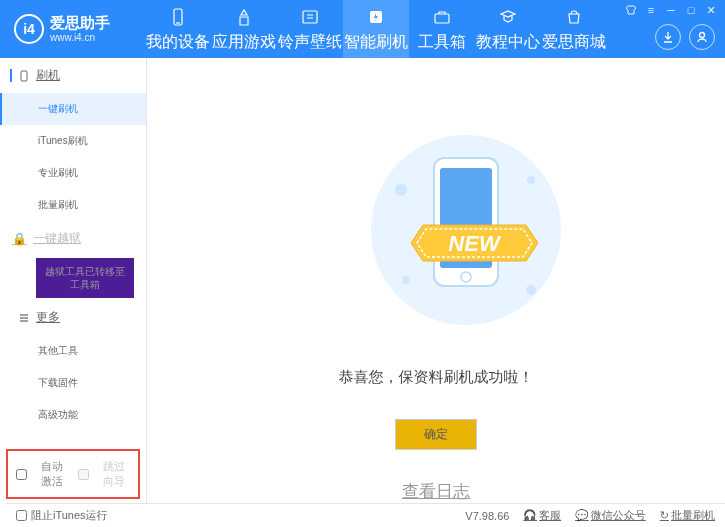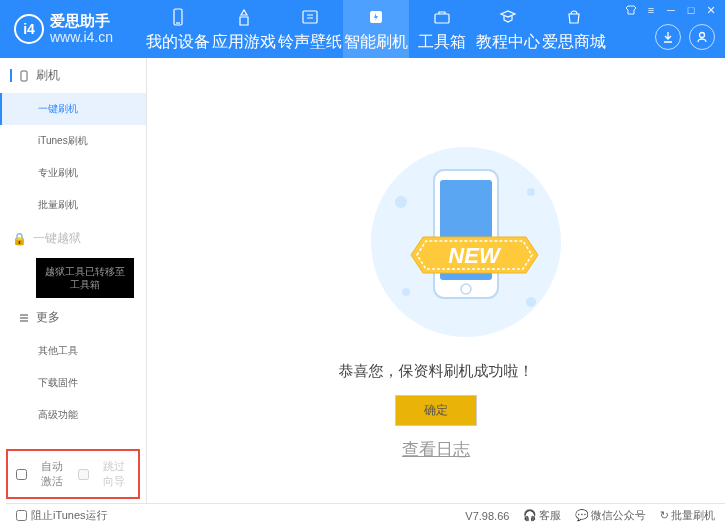--- a/index.html
+++ b/index.html
@@ -8,7 +8,7 @@
 .logo-area { display: flex; align-items: center; padding: 0 14px; width: 145px; }
 .logo-circle { width: 30px; height: 30px; border: 2px solid #fff; border-radius: 50%; display: flex; align-items: center; justify-content: center; font-weight: bold; font-size: 14px; margin-right: 6px; text-align: center; }
 .brand-name { font-size: 15px; font-weight: bold; line-height: 1.1; }
-.brand-url { font-size: 14px; opacity: 0.85; }
+.brand-url { font-size: 10px; opacity: 0.85; }
 .nav { display: flex; height: 100%; }
 .nav-item { width: 66px; height: 100%; display: flex; flex-direction: column; align-items: center; justify-content: center; gap: 4px; cursor: pointer; font-size: 16px; }
 .nav-item.active { background: #4ea0ff; }

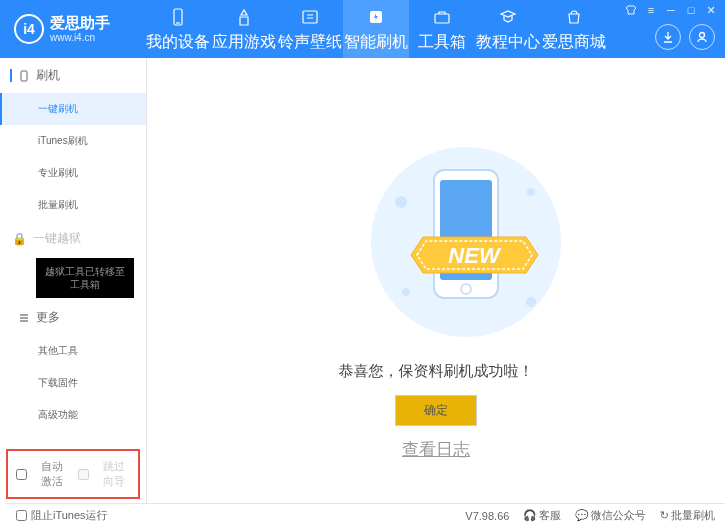--- a/index.html
+++ b/index.html
@@ -22,7 +22,7 @@
 .status-bar { padding: 8px 10px; border-bottom: 1px solid #eee; font-size: 11px; color: #666; }
 .status-val { color: #2b8afc; font-weight: bold; }
 .side-section { padding: 9px 10px 9px 18px; display: flex; align-items: center; gap: 6px; cursor: pointer; }
-.side-section.header-row { font-weight: normal; color: #666; }
+.side-section.header-row { font-weight: normal; color: #666; text-decoration: underline; }
 .side-section.header-row .bar { width: 2px; height: 13px; background: #2b8afc; margin-left: -8px; }
 .side-sub { padding: 9px 21px 9px 38px; cursor: pointer; color: #666; font-size: 10px; }
 .side-sub.active { background: #e8f2ff; color: #2b8afc; border-left: 2px solid #2b8afc; margin-left: 0; padding-left: 36px; }

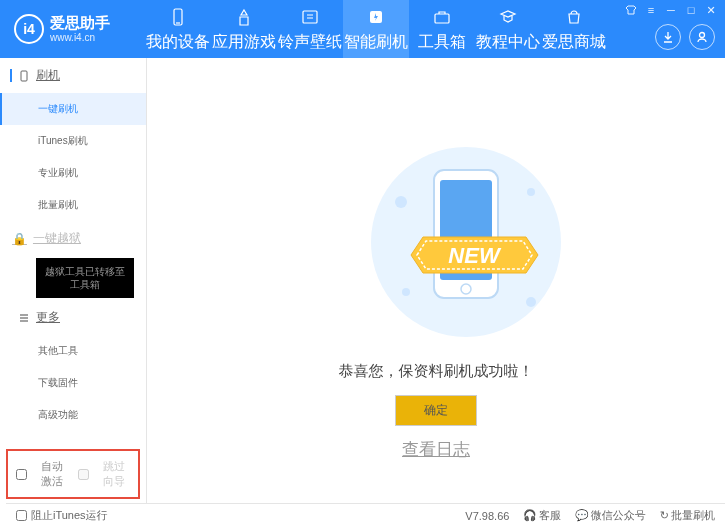--- a/index.html
+++ b/index.html
@@ -30,7 +30,7 @@
 .checkbox-row { display: flex; gap: 10px; padding: 8px 8px; border: 2px solid #e74c3c; margin: 4px 6px; font-size: 11px; color: #888; }
 .checkbox-row label { display: flex; align-items: center; gap: 14px; cursor: pointer; }
 .checkbox-row input { width: 11px; height: 11px; }
-.main { flex: 1; display: flex; flex-direction: column; align-items: center; justify-content: flex-start; padding-top: 72px; position: relative; margin-top: 12px; }
+.main { flex: 1; display: flex; flex-direction: column; align-items: center; justify-content: space-between; padding-top: 72px; position: relative; }
 .phone-illus { width: 160px; height: 200px; position: relative; }
 .success-text { margin-top: 20px; font-size: 15px; color: #444; }
 .ok-btn { margin-top: 14px; border: 1px solid #ccc; background: #eab308; padding: 6px 28px; font-size: 12px; cursor: pointer; color: #555; }

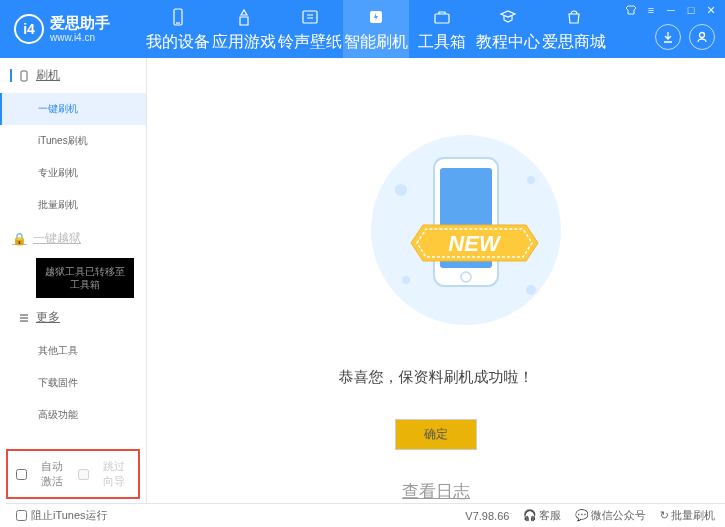--- a/index.html
+++ b/index.html
@@ -26,7 +26,7 @@
 .side-section.header-row .bar { width: 2px; height: 13px; background: #2b8afc; margin-left: -8px; }
 .side-sub { padding: 9px 21px 9px 38px; cursor: pointer; color: #666; font-size: 10px; }
 .side-sub.active { background: #e8f2ff; color: #2b8afc; border-left: 2px solid #2b8afc; margin-left: 0; padding-left: 36px; }
-.side-note { background: #000000; color: #999; font-size: 10px; padding: 7px 6px; margin: 2px 12px 2px 36px; text-align: center; line-height: 1.3; }
+.side-note { background: #4c1d95; color: #999; font-size: 10px; padding: 7px 6px; margin: 2px 12px 2px 36px; text-align: center; line-height: 1.3; }
 .checkbox-row { display: flex; gap: 10px; padding: 8px 8px; border: 2px solid #e74c3c; margin: 4px 6px; font-size: 11px; color: #888; }
 .checkbox-row label { display: flex; align-items: center; gap: 14px; cursor: pointer; }
 .checkbox-row input { width: 11px; height: 11px; }

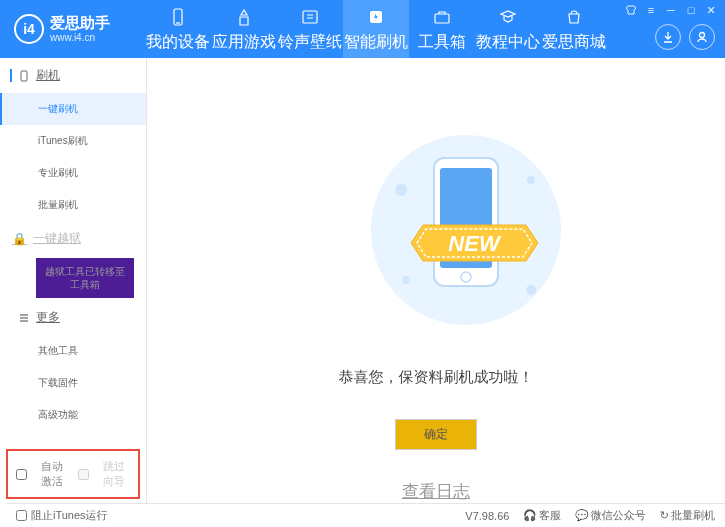--- a/index.html
+++ b/index.html
@@ -38,7 +38,7 @@
 .footer { height: 24px; border-top: 1px solid #e5e5e5; display: flex; align-items: center; justify-content: space-between; padding: 0 10px; font-size: 11px; color: #666; margin-left: 6px; }
 .footer-left { display: flex; align-items: center; gap: 4px; }
 .footer-right { display: flex; align-items: center; gap: 14px; }
-.footer-link { cursor: pointer; }
+.footer-link { cursor: pointer; text-decoration: underline; }
 svg { display: block; }
 </style>
 </head>

